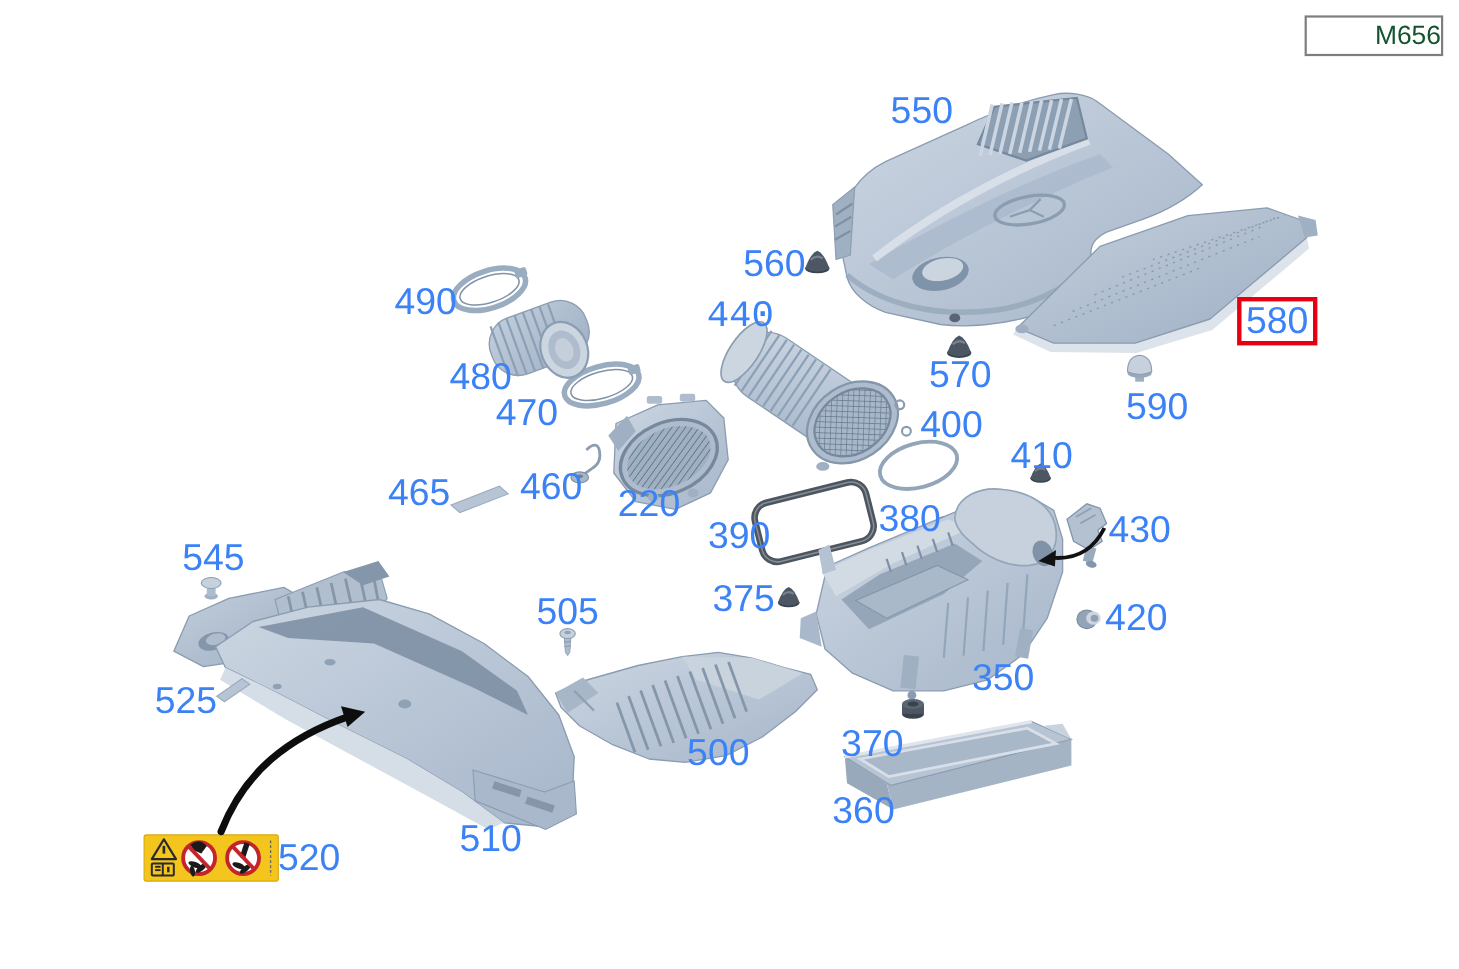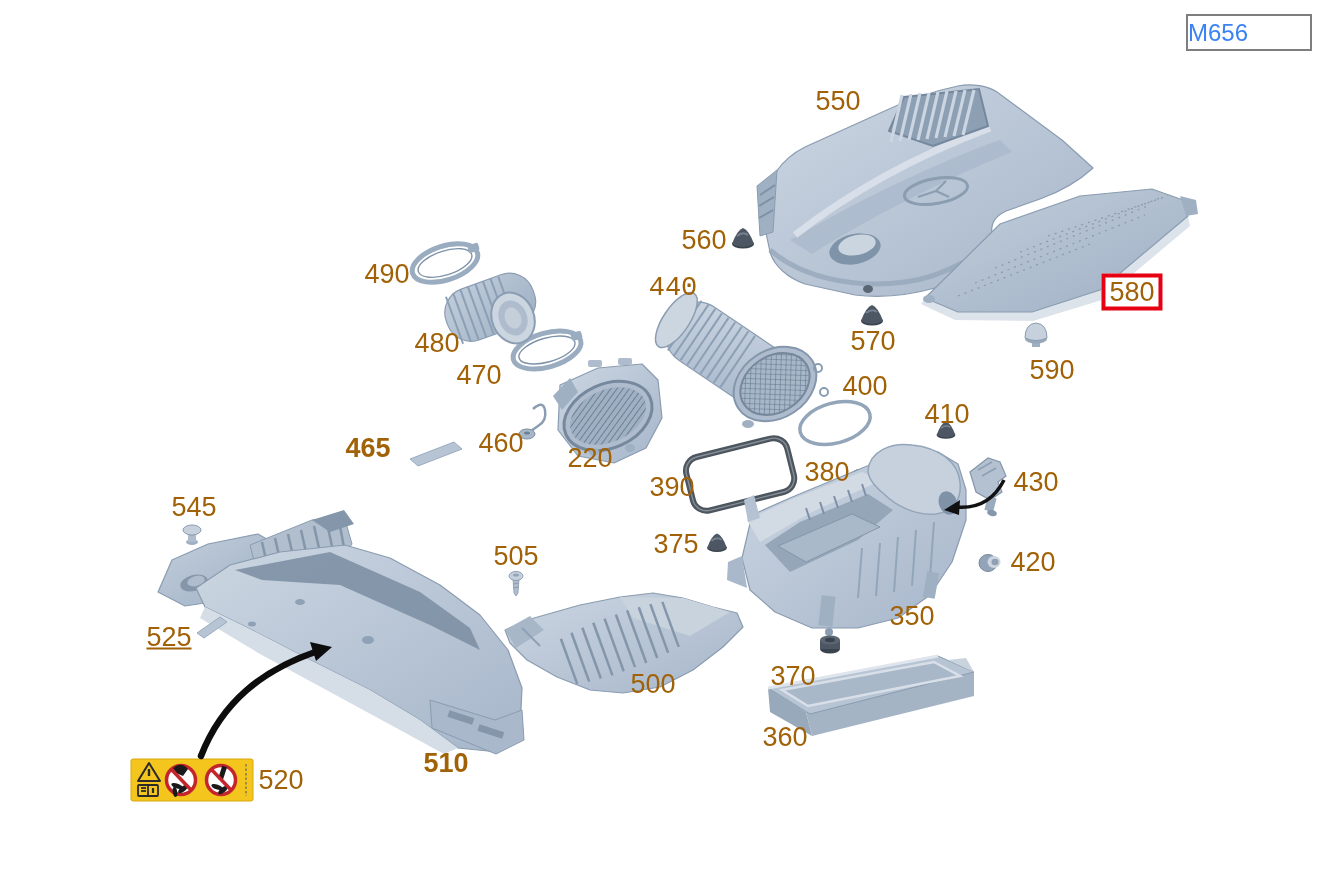--- a/index.html
+++ b/index.html
@@ -17,7 +17,7 @@
   .callout.highlighted{border:4px solid var(--highlight-box);background:#fff;padding:1px 4px;}
   .model-code-box{position:absolute;left:1186px;top:14px;width:122px;height:33px;
                   border:2px solid #7e7e7e;background:#fff;display:flex;align-items:center;
-                  justify-content:flex-start;font-size:24px;color:#3b82f6;}
+                  justify-content:flex-end;font-size:24px;color:#14532d;}
 </style>
 </head>
 <body>

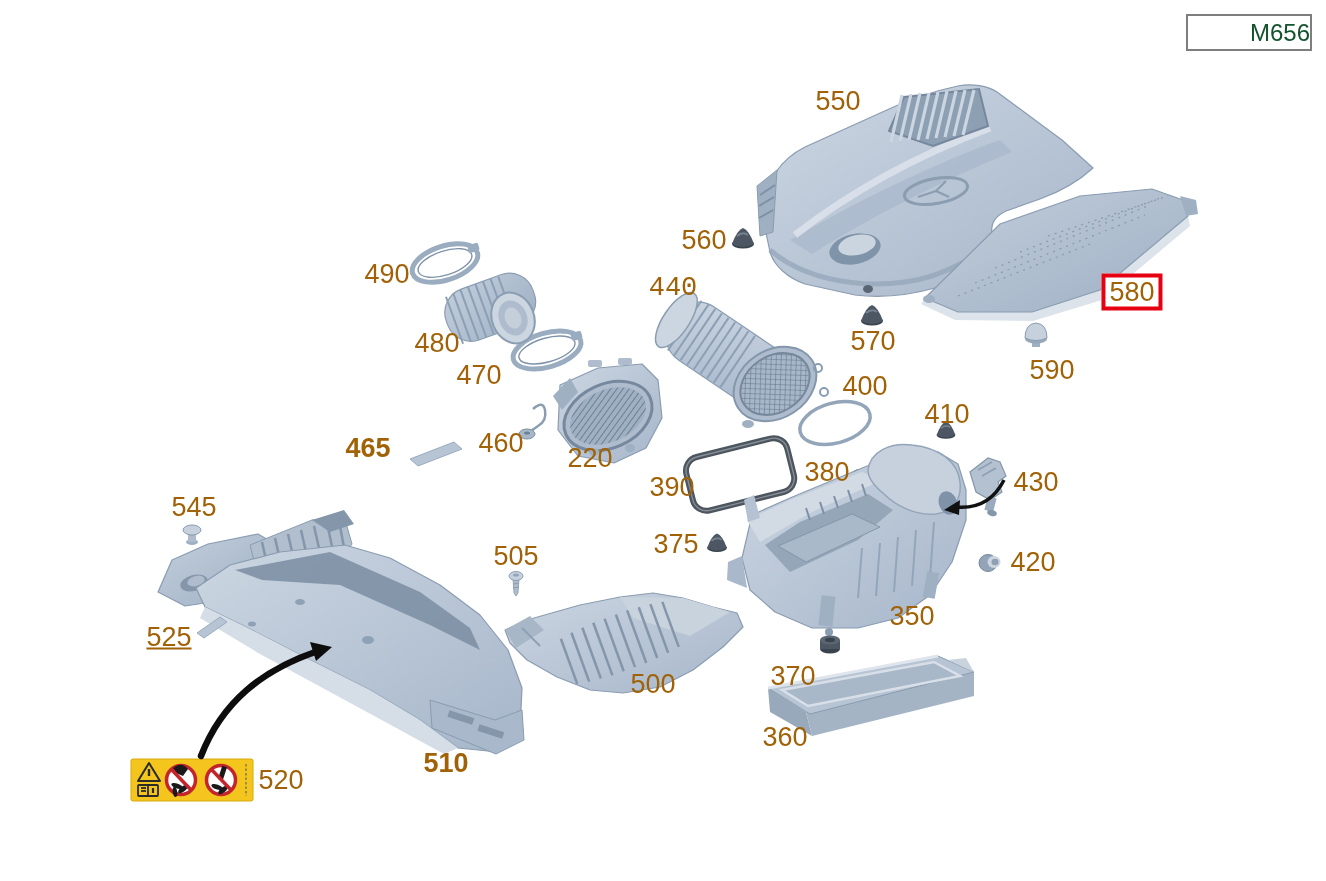--- a/index.html
+++ b/index.html
@@ -13,7 +13,7 @@
   .art{position:absolute;inset:0;}
   .callout-layer{position:absolute;inset:0;}
   .callout{position:absolute;transform:translate(-50%,-50%);
-           font-size:27px;color:#a16207;line-height:1;white-space:nowrap;cursor:pointer;}
+           font-size:34px;color:#3b82f6;line-height:1;white-space:nowrap;cursor:pointer;}
   .callout.highlighted{border:4px solid var(--highlight-box);background:#fff;padding:1px 4px;}
   .model-code-box{position:absolute;left:1186px;top:14px;width:122px;height:33px;
                   border:2px solid #7e7e7e;background:#fff;display:flex;align-items:center;

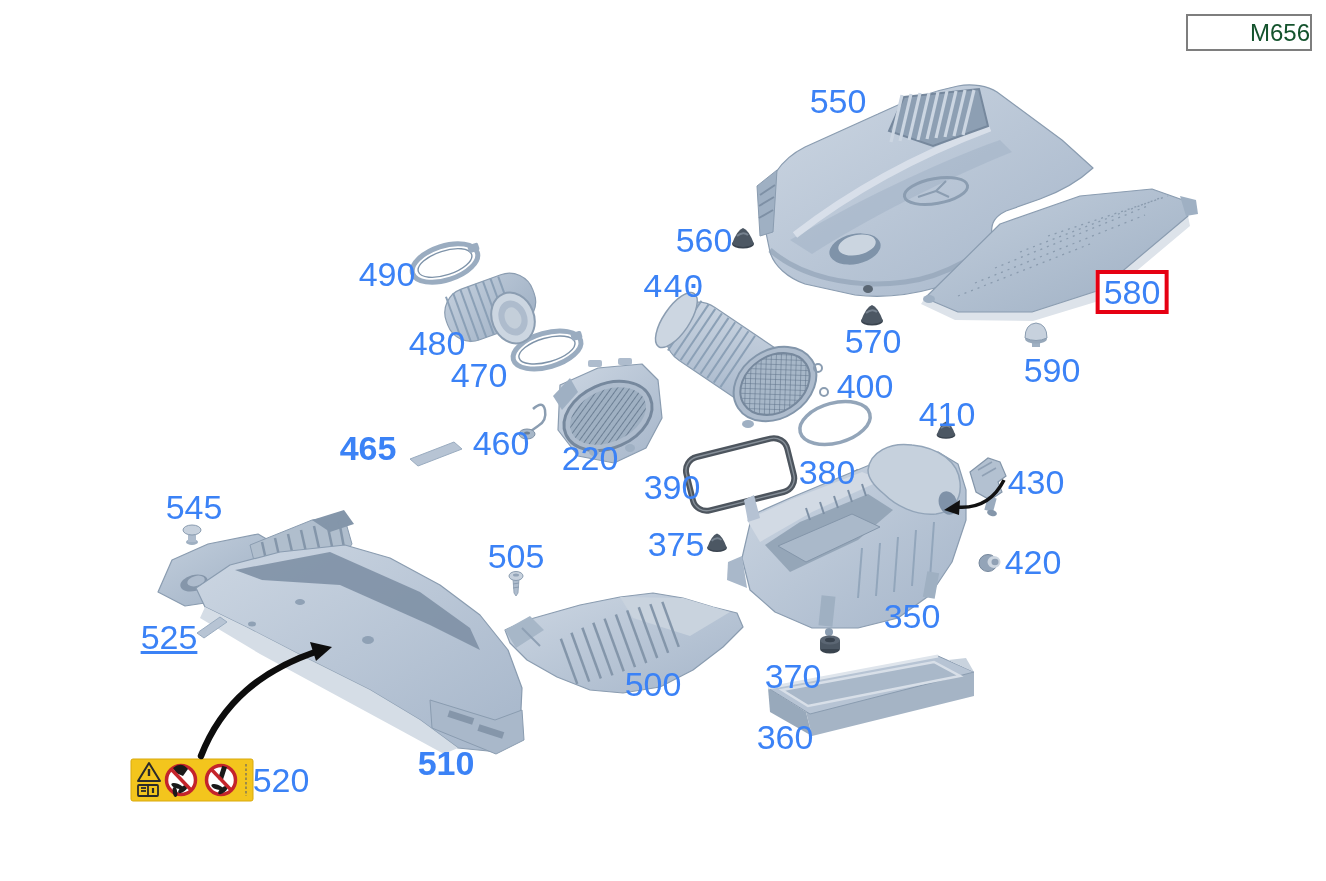--- a/index.html
+++ b/index.html
@@ -14,7 +14,7 @@
   .callout-layer{position:absolute;inset:0;}
   .callout{position:absolute;transform:translate(-50%,-50%);
            font-size:34px;color:#3b82f6;line-height:1;white-space:nowrap;cursor:pointer;}
-  .callout.highlighted{border:4px solid var(--highlight-box);background:#fff;padding:1px 4px;}
+  .callout.highlighted{border:4px solid var(--highlight-box);background:#fff;padding:1px 4px;margin-left:29px;}
   .model-code-box{position:absolute;left:1186px;top:14px;width:122px;height:33px;
                   border:2px solid #7e7e7e;background:#fff;display:flex;align-items:center;
                   justify-content:flex-end;font-size:24px;color:#14532d;}

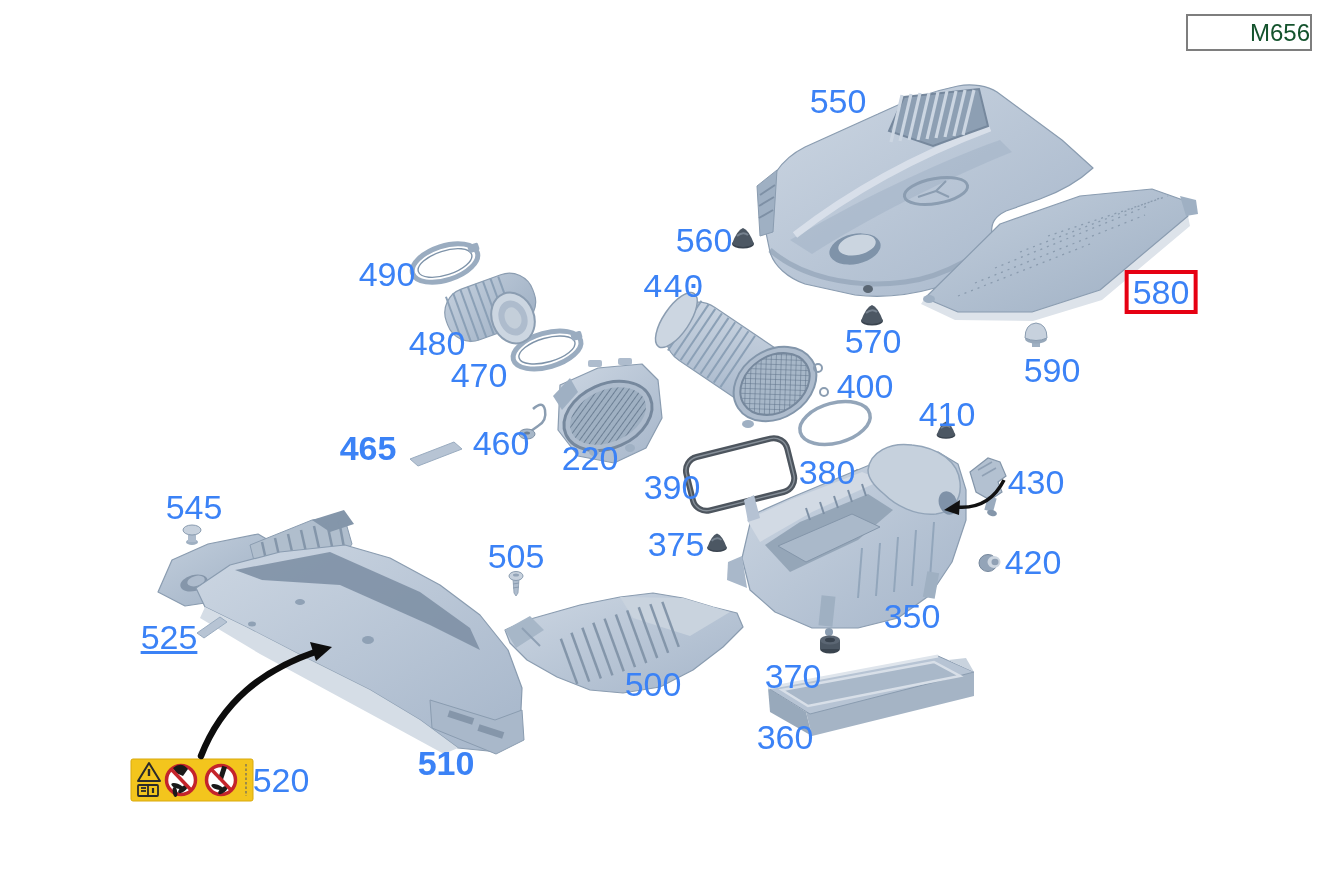--- a/index.html
+++ b/index.html
@@ -365,7 +365,7 @@
       <div class="callout" style="left: 1035px; top: 370px; margin-left: 17px;">590</div>
       <div class="callout" style="left: 865px; top: 386px;">400</div>
       <div class="callout" style="left: 947px; top: 414px;">410</div>
-      <div class="callout" style="left: 368px; top: 448px; font-weight: bold;">465</div>
+      <div class="callout" style="left: 381px; top: 448px;">465</div>
       <div class="callout" style="left: 501px; top: 443px;">460</div>
       <div class="callout" style="left: 590px; top: 458px;">220</div>
       <div class="callout" style="left: 672px; top: 487px;">390</div>

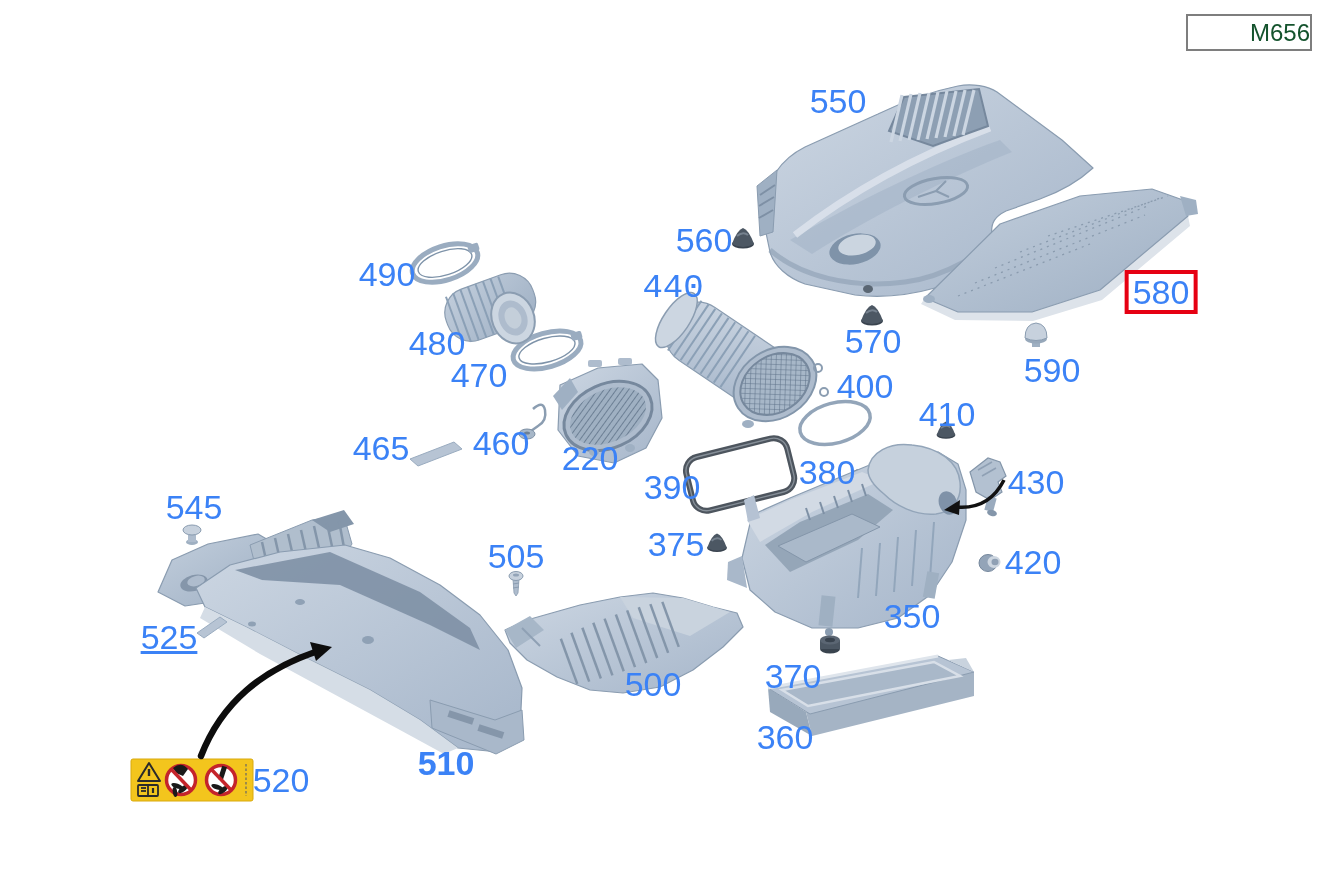--- a/index.html
+++ b/index.html
@@ -375,7 +375,7 @@
       <div class="callout" style="left: 676px; top: 544px;">375</div>
       <div class="callout" style="left: 516px; top: 556px;">505</div>
       <div class="callout" style="left: 1033px; top: 562px;">420</div>
-      <div class="callout" style="left: 169px; top: 637px; text-decoration: underline;">525</div>
+      <div class="callout" style="left: 169px; top: 637px;">525</div>
       <div class="callout" style="left: 912px; top: 616px;">350</div>
       <div class="callout" style="left: 793px; top: 644px; margin-top: 32px;">370</div>
       <div class="callout" style="left: 653px; top: 684px;">500</div>

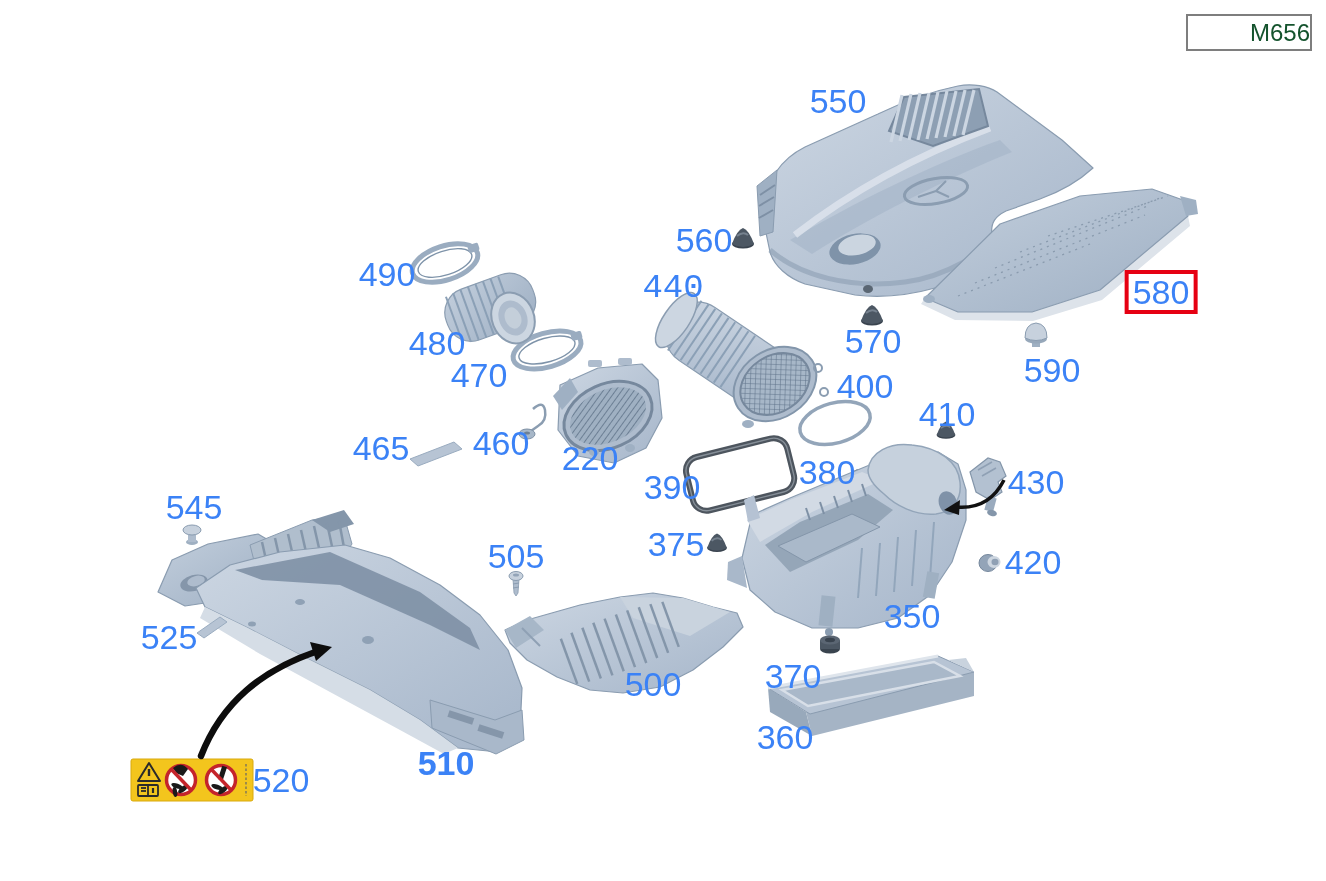--- a/index.html
+++ b/index.html
@@ -380,7 +380,7 @@
       <div class="callout" style="left: 793px; top: 644px; margin-top: 32px;">370</div>
       <div class="callout" style="left: 653px; top: 684px;">500</div>
       <div class="callout" style="left: 785px; top: 737px;">360</div>
-      <div class="callout" style="left: 446px; top: 763px; font-weight: bold;">510</div>
+      <div class="callout" style="left: 446px; top: 763px;">510</div>
       <div class="callout" style="left: 281px; top: 780px;">520</div>
     </div>
 

